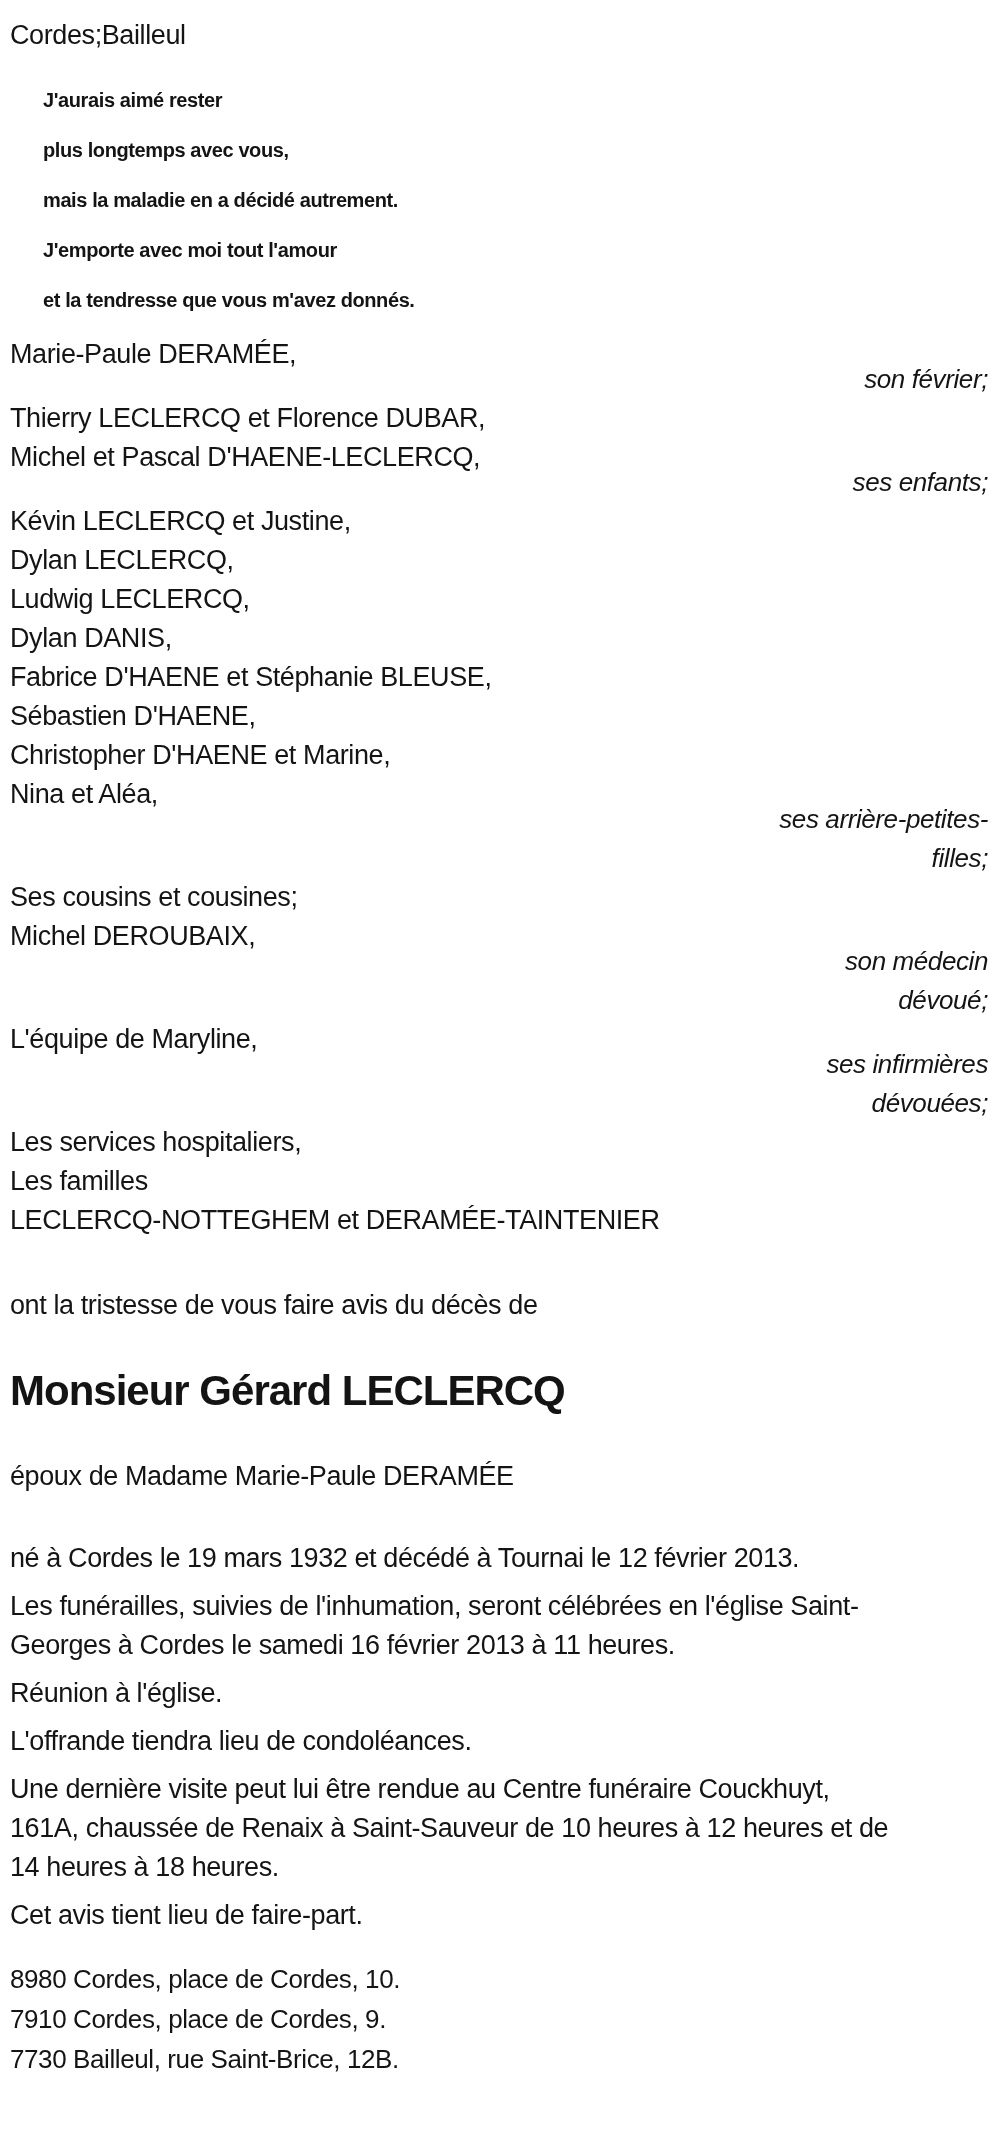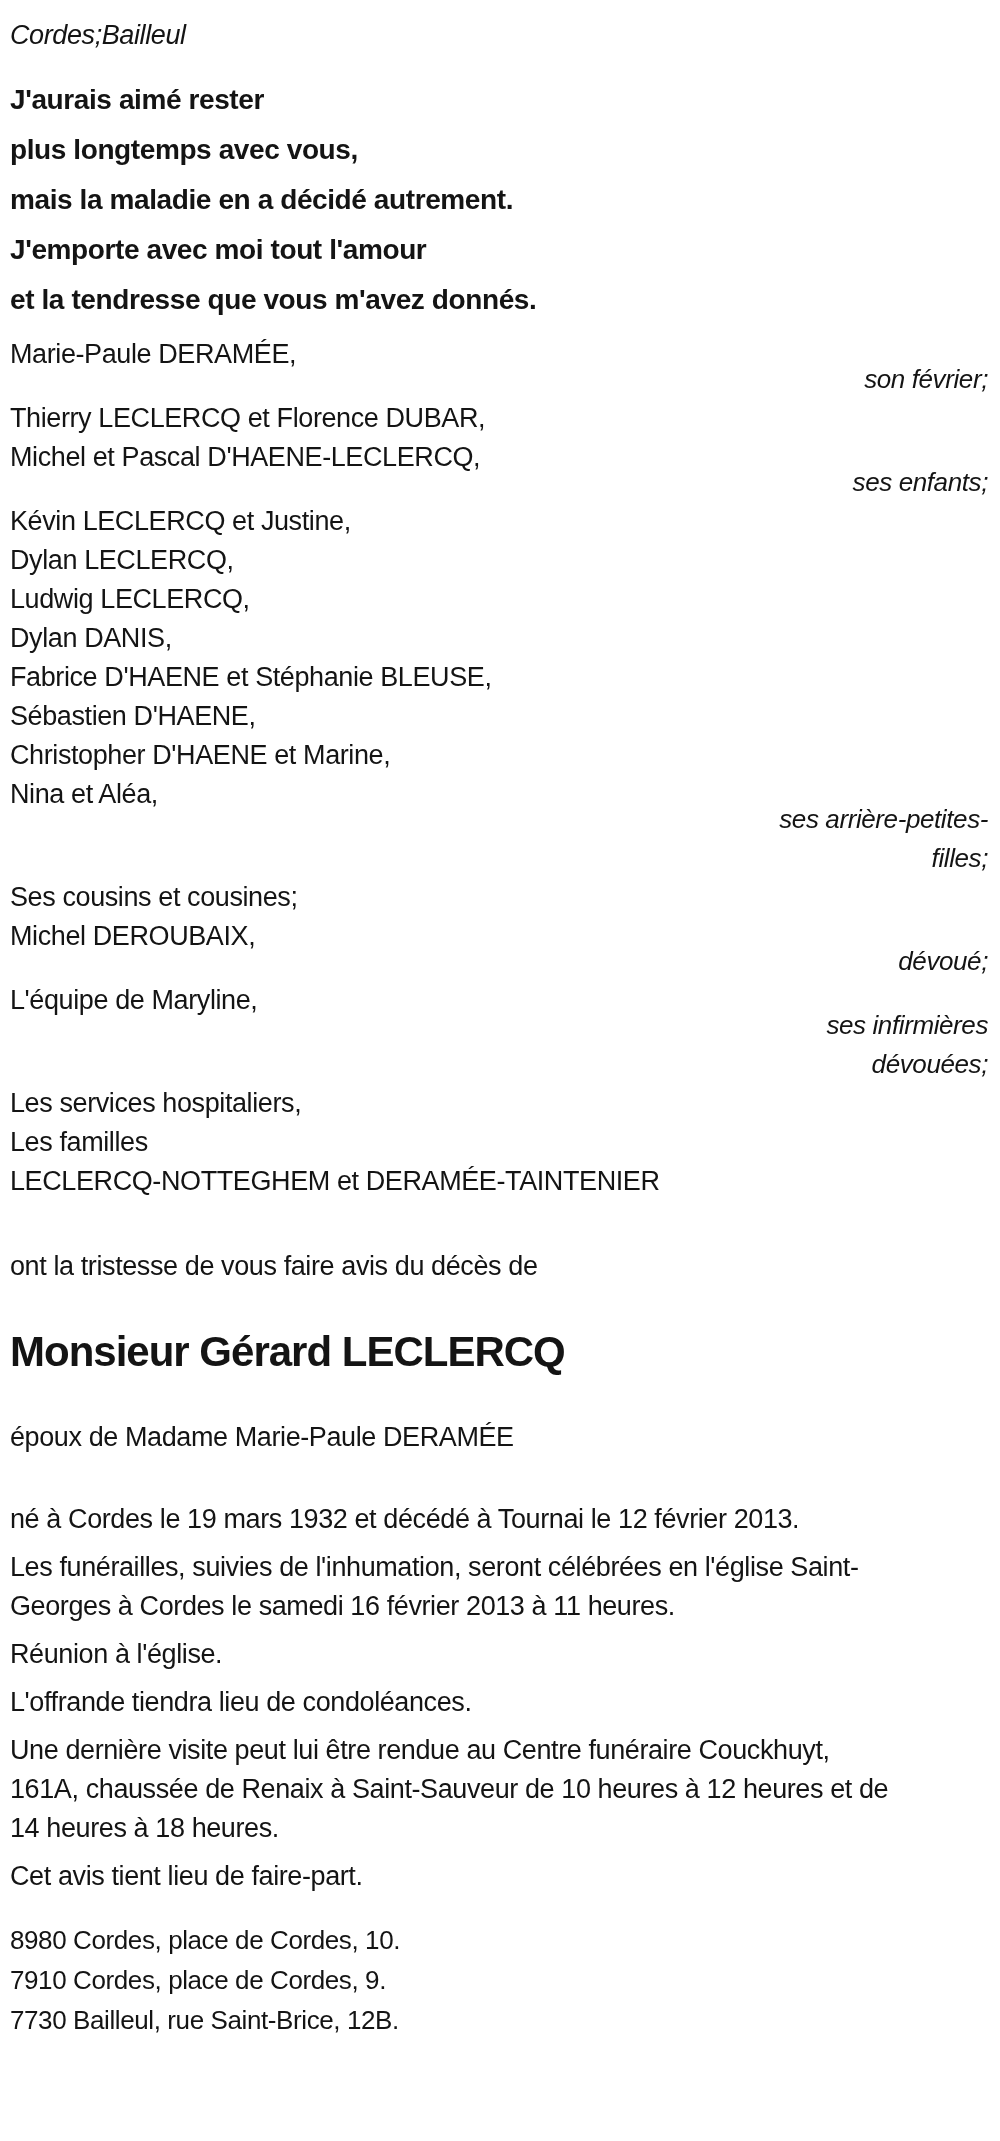--- a/index.html
+++ b/index.html
@@ -23,7 +23,6 @@
     font-size: 27px;
     line-height: 39px;
     font-weight: 400;
-    font-style: italic;
   }
   .epitaph {
     margin-top: 20px;

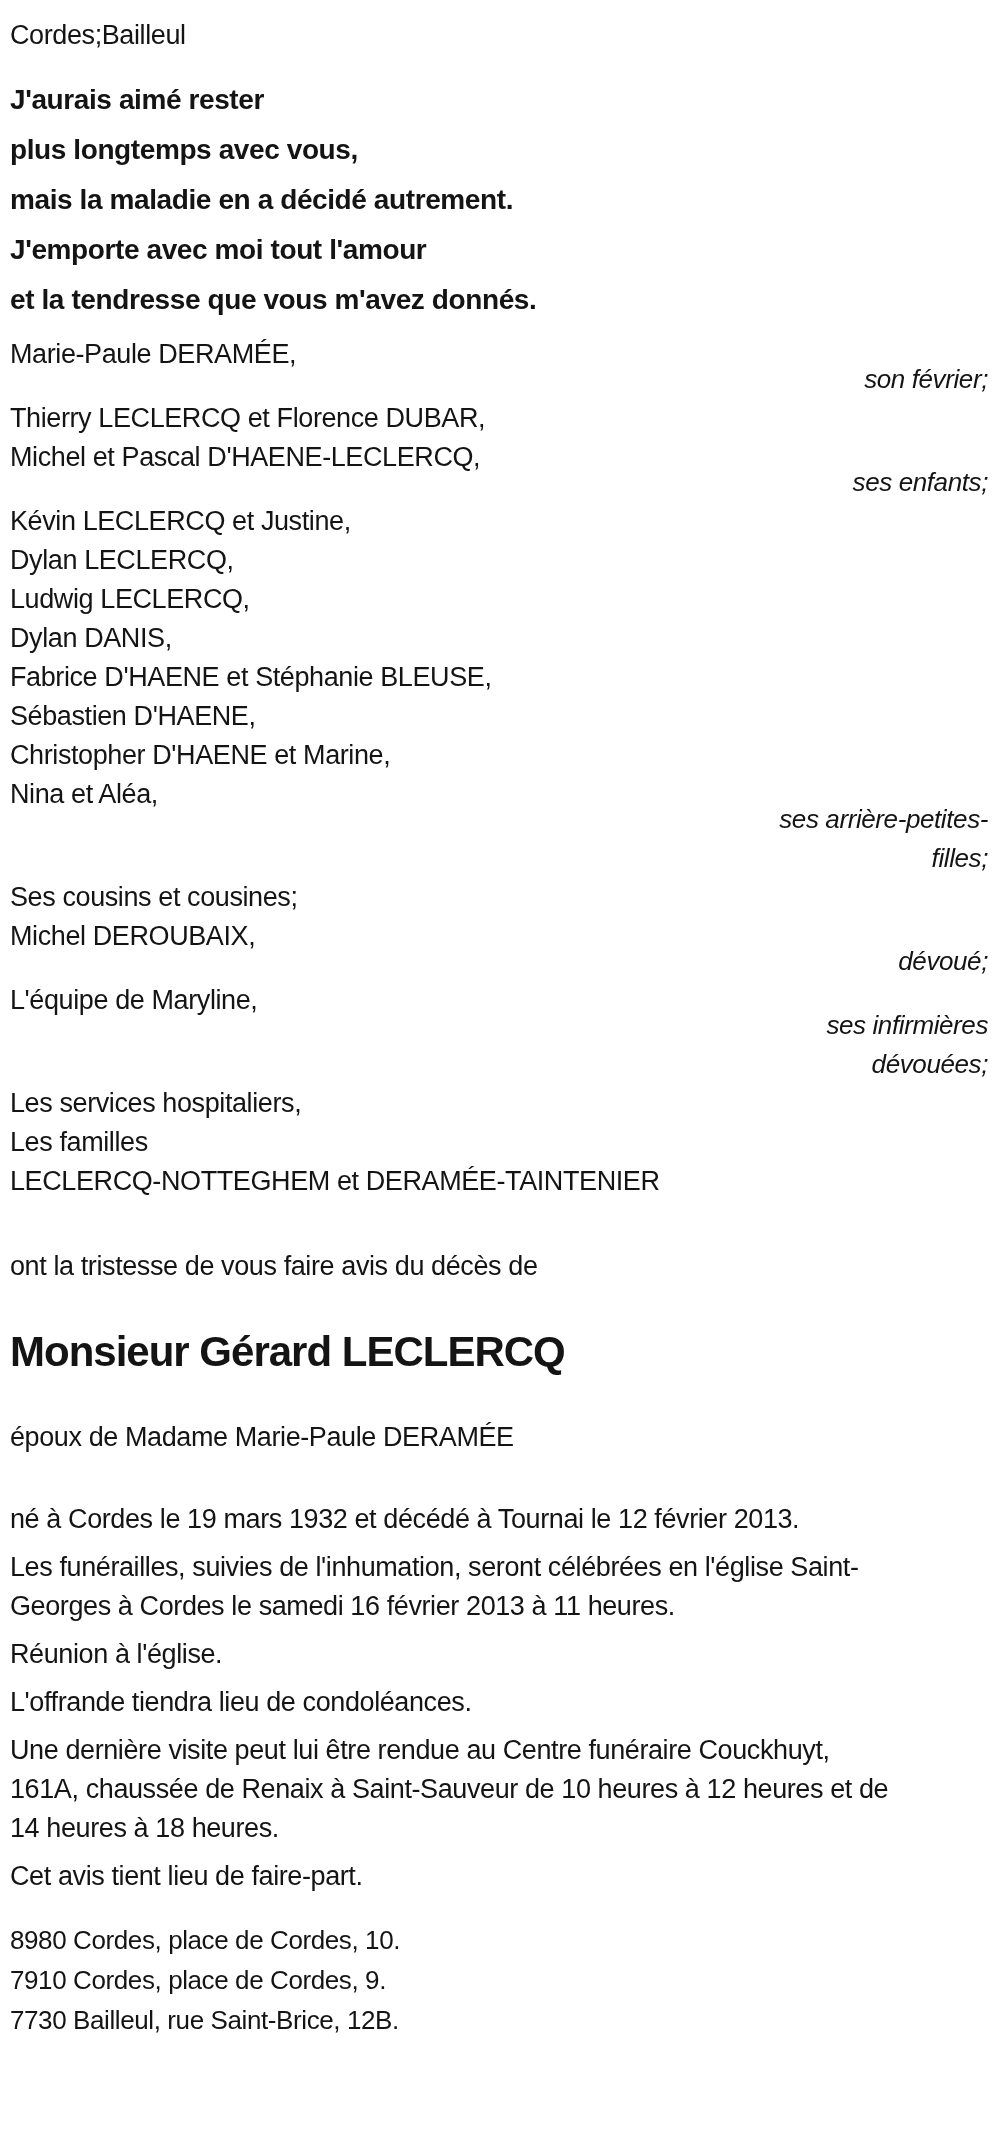--- a/index.html
+++ b/index.html
@@ -27,7 +27,8 @@
   .epitaph {
     margin-top: 20px;
     font-weight: 700;
-    font-size: 28px;
+    font-size: 20px;
+    margin-left: 33px;
   }
   .poem-line {
     line-height: 50px;

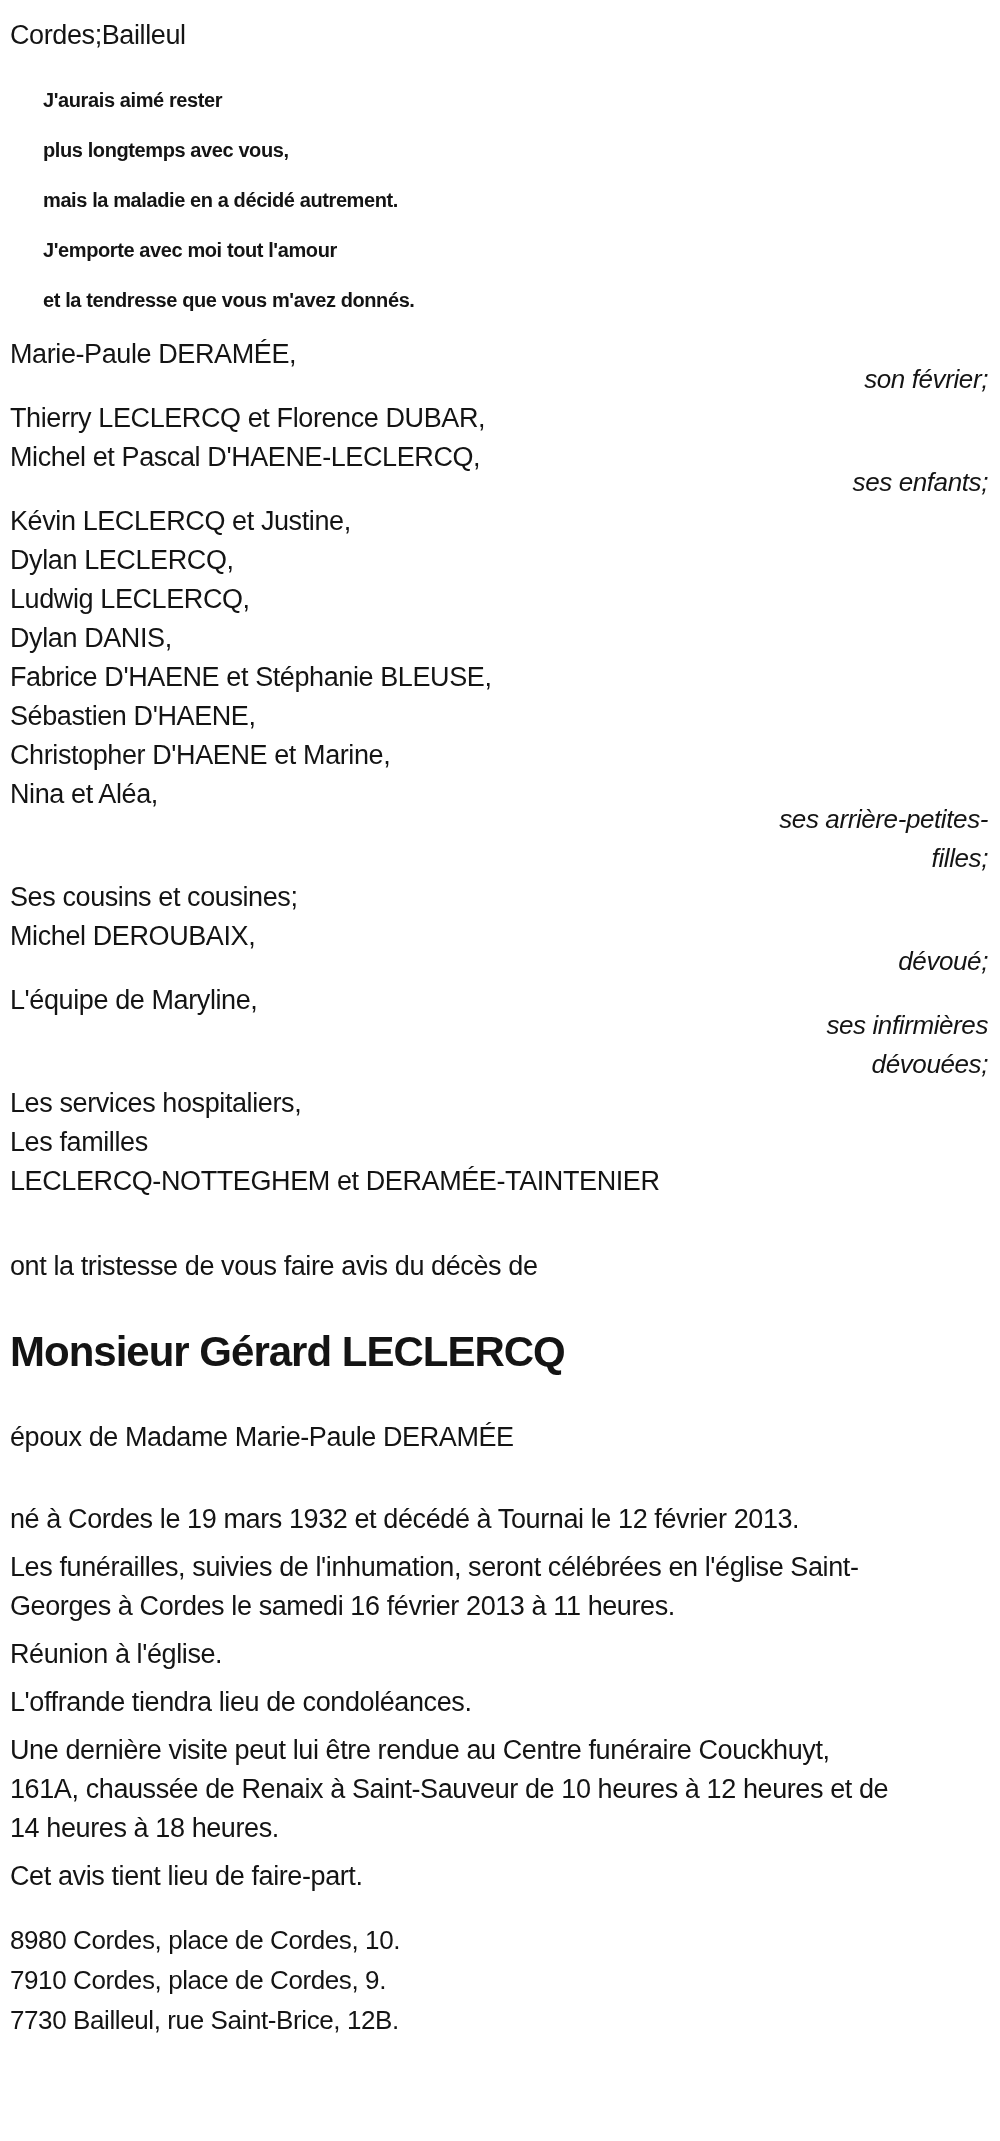--- a/index.html
+++ b/index.html
@@ -138,6 +138,7 @@
         <div class="name-line">Ses cousins et cousines;</div>
         <div class="name-line">Michel DEROUBAIX,</div>
         <div class="relation">
+          <div class="relation-line">son médecin</div>
           <div class="relation-line">dévoué;</div>
         </div>
       </div>

